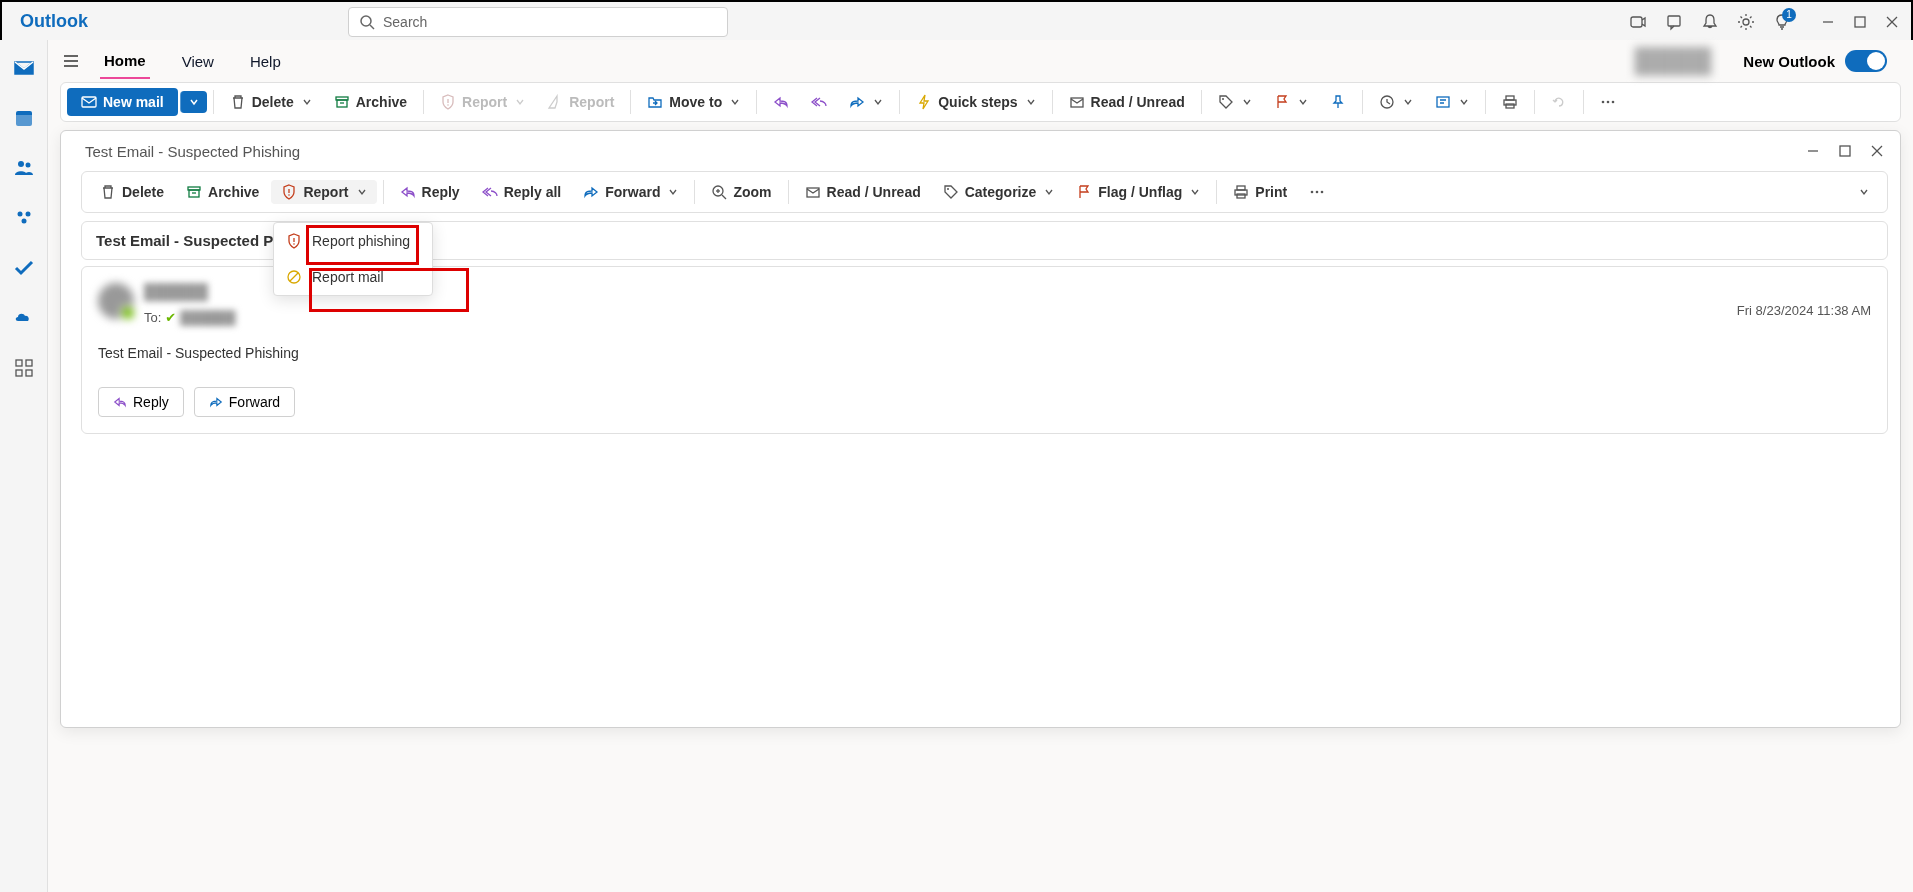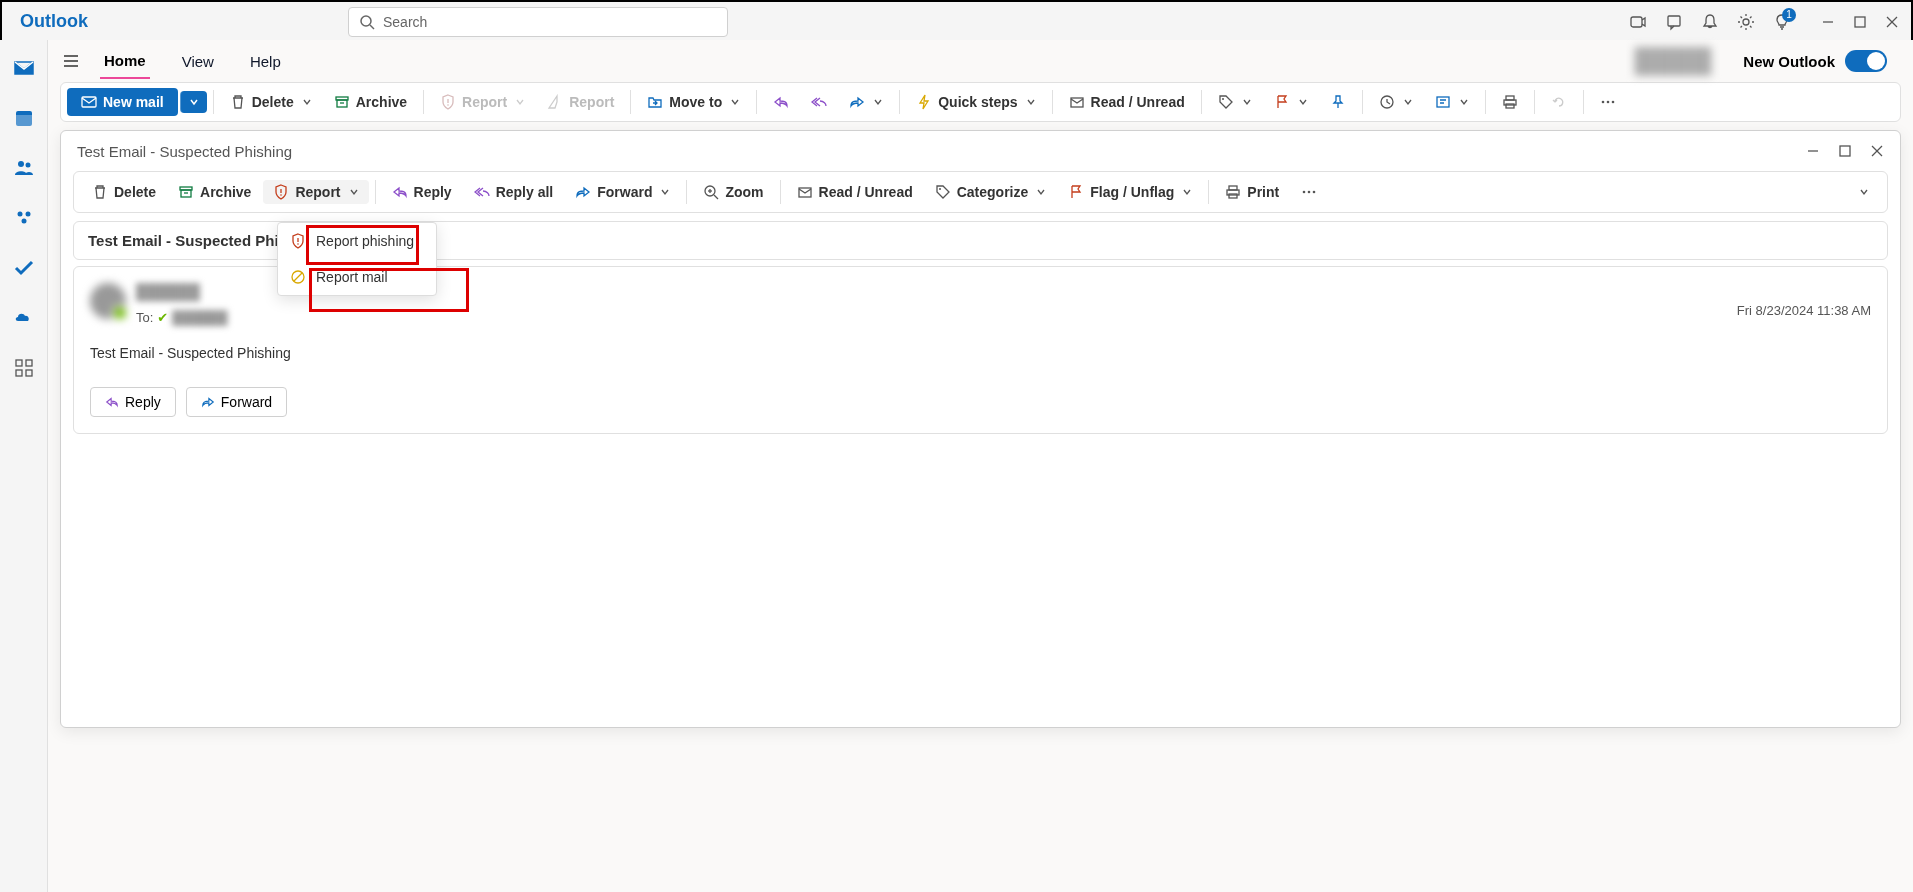--- a/index.html
+++ b/index.html
@@ -46,7 +46,7 @@
 .caret-down { margin-left:2px; }
 
 
-.msgwin { margin:0 12px 12px 12px; background:#fff; border:1px solid #d0d0d0; border-radius:6px; box-shadow:0 4px 16px rgba(0,0,0,.08); position:relative; height:598px; }
+.msgwin { margin:0 12px 12px 12px; background:#fff; border:1px solid #d0d0d0; border-radius:6px; box-shadow:0 4px 16px rgba(0,0,0,.08); position:relative; height:598px;padding-left:8px; }
 .msgwin-titlebar { height:40px; display:flex; align-items:center; padding:0 16px; }
 .msgwin-title { font-size:15px; color:#555; }
 .msgwin-controls { margin-left:auto; display:flex; gap:18px; }

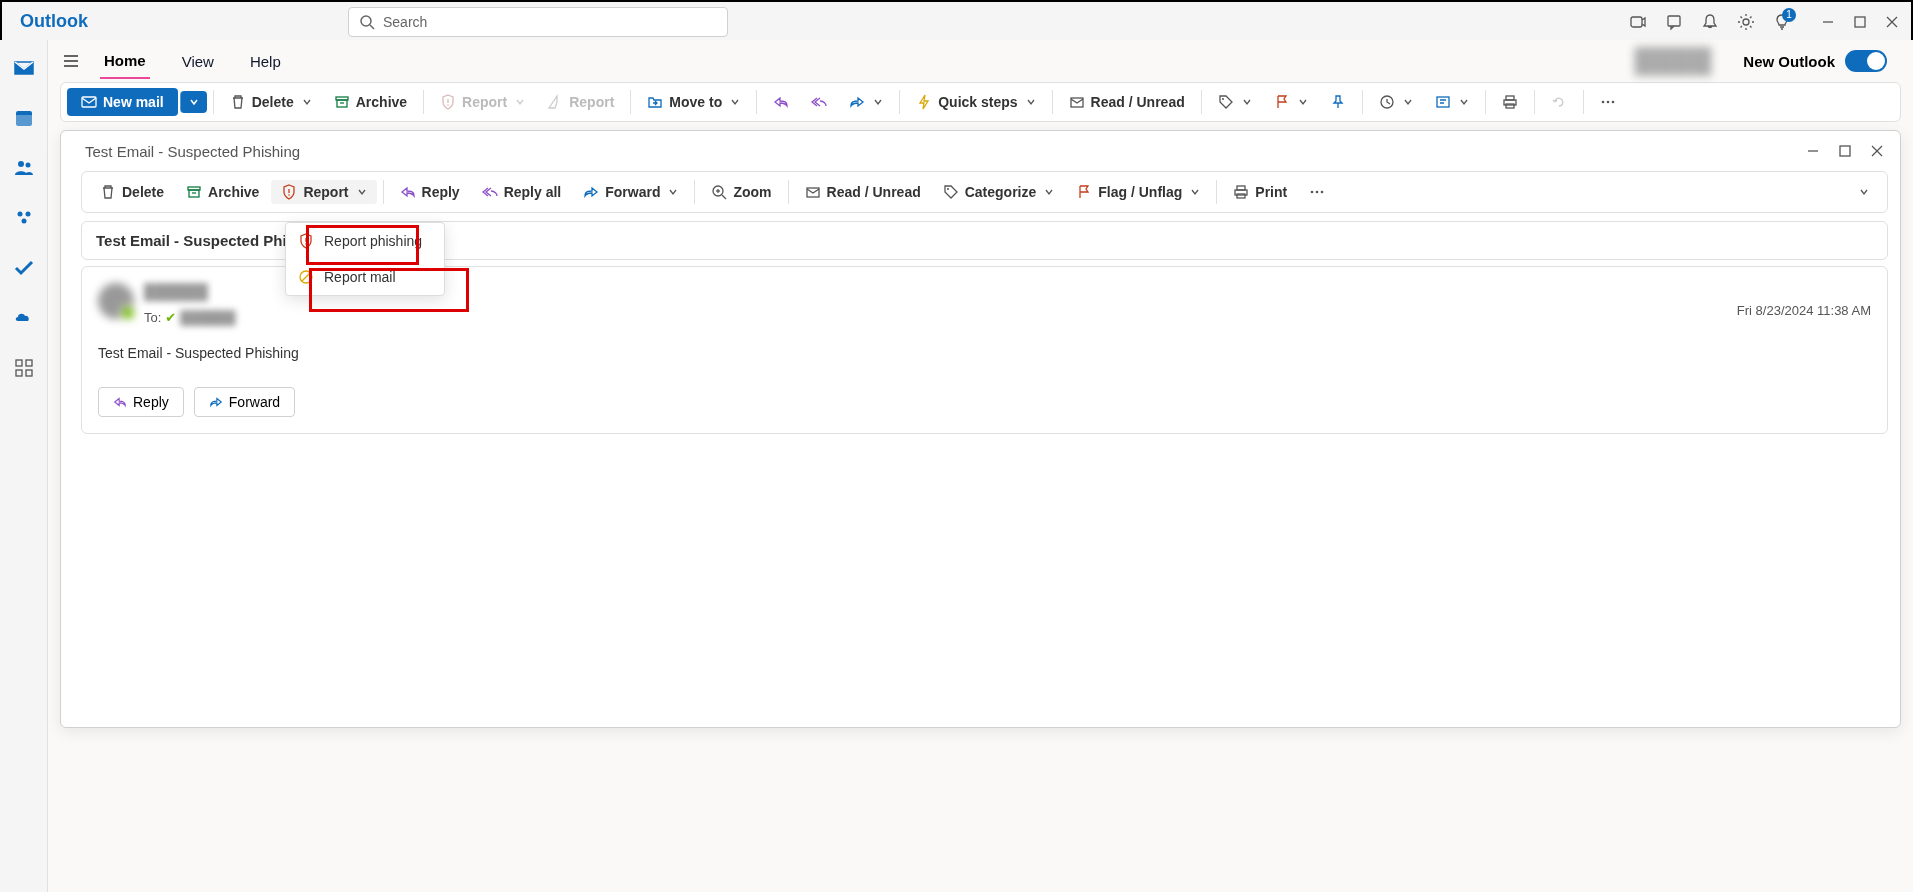--- a/index.html
+++ b/index.html
@@ -59,7 +59,7 @@
 .redbox2 { position:absolute; border:3px solid #d00; top:228px; left:261px; width:160px; height:44px; pointer-events:none; z-index:20; }
 
 
-.dropdown { position:absolute; top:50px; left:203px; width:160px; background:#fff; border:1px solid #ddd; border-radius:4px; box-shadow:0 4px 16px rgba(0,0,0,.12); z-index:10; }
+.dropdown { position:absolute; top:50px; left:191px; width:160px; background:#fff; border:1px solid #ddd; border-radius:4px; box-shadow:0 4px 16px rgba(0,0,0,.12); z-index:10; }
 .dropdown-item { display:flex; align-items:center; gap:10px; padding:10px 12px; font-size:14px; color:#333; cursor:pointer; }
 
 

